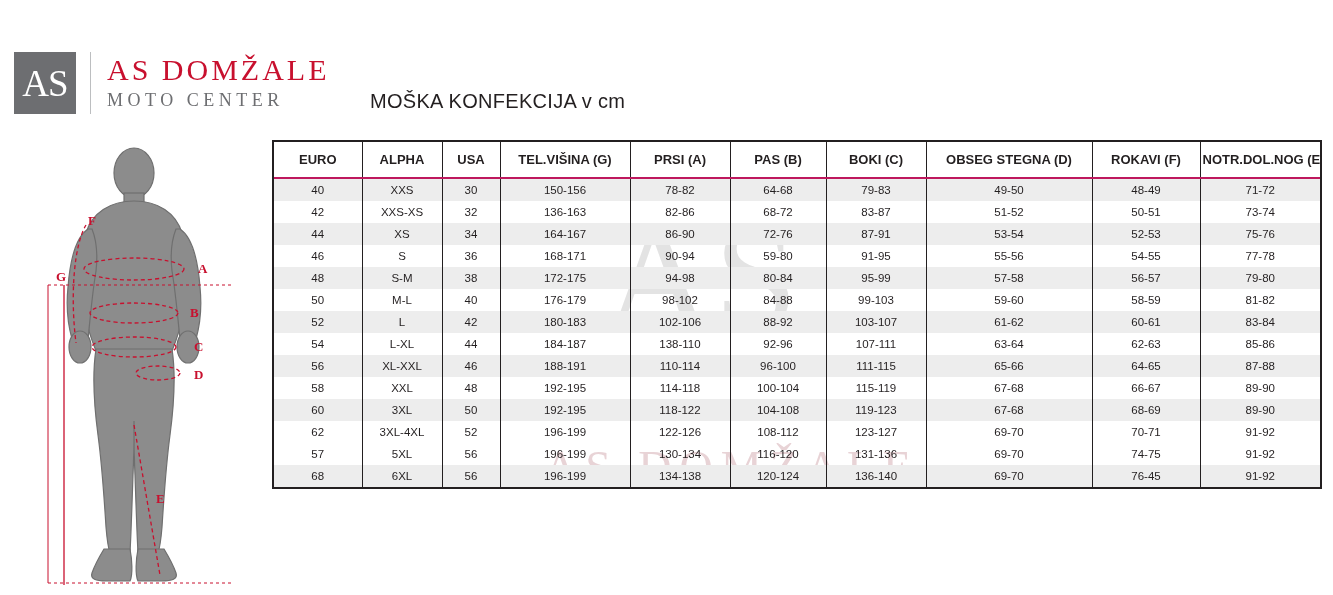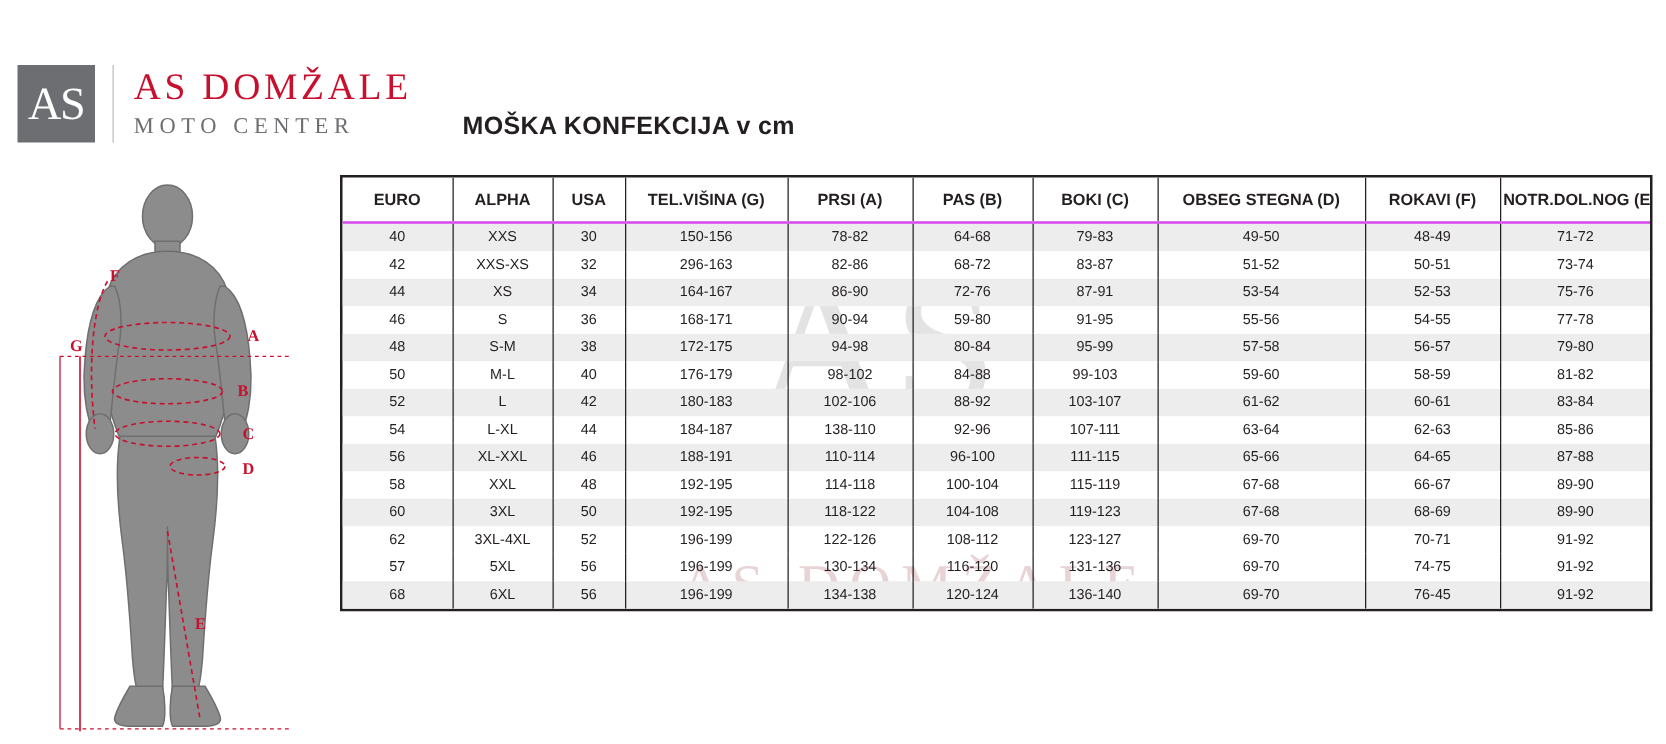--- a/index.html
+++ b/index.html
@@ -75,7 +75,7 @@
     left: 370px;
     top: 90px;
     font-size: 20px;
-    font-weight: bold;
+    font-weight: normal;
     color: #231f20;
     letter-spacing: 0.3px;
   }

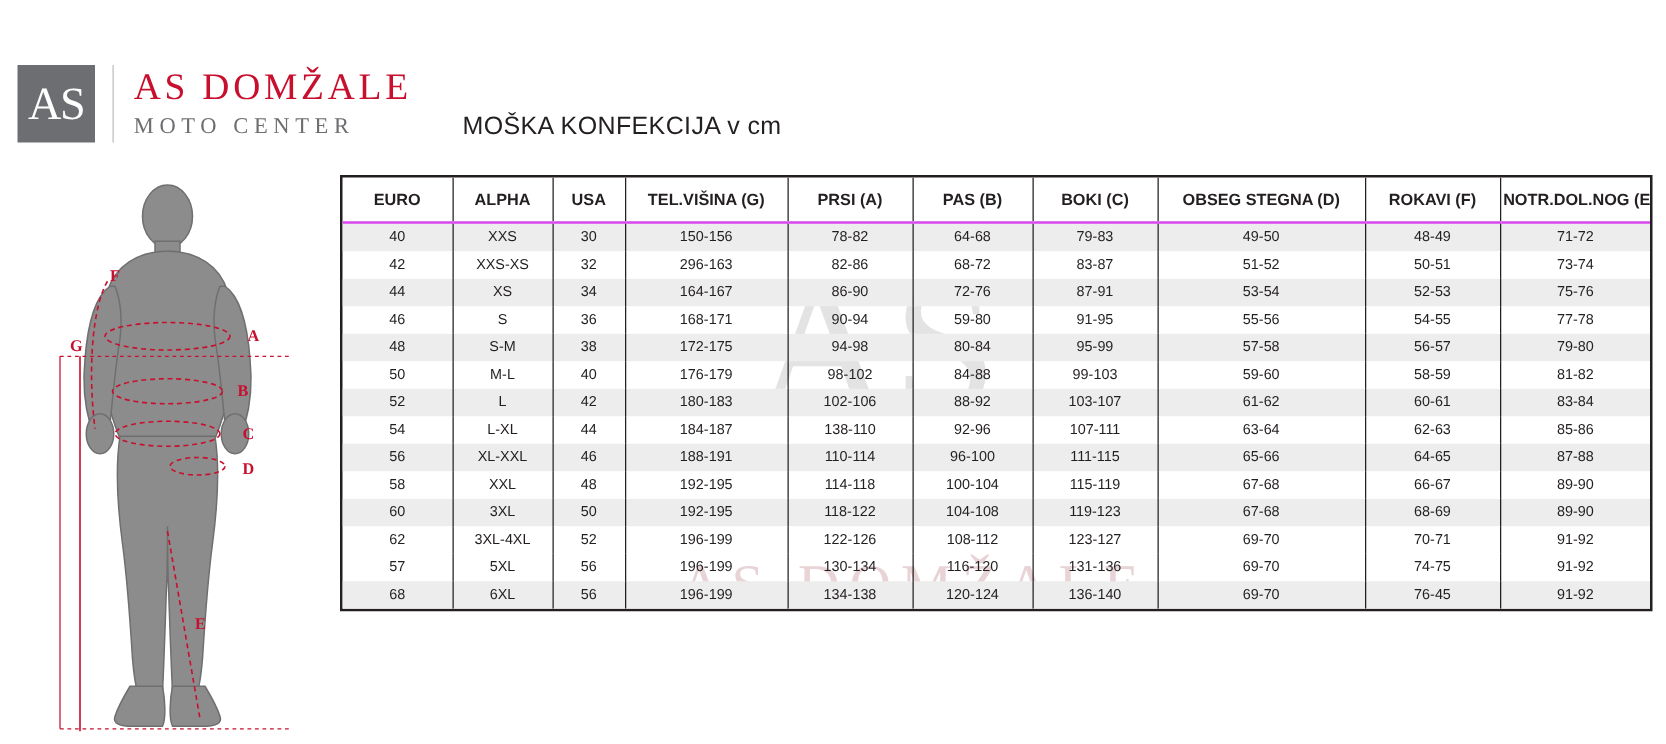--- a/index.html
+++ b/index.html
@@ -113,7 +113,7 @@
     color: #231f20;
     padding: 10px 2px;
     border-right: 1px solid #231f20;
-    border-bottom: 2px solid #d946ef;
+    border-bottom: 2px solid #be185d;
     text-align: center;
     background: transparent;
     white-space: nowrap;

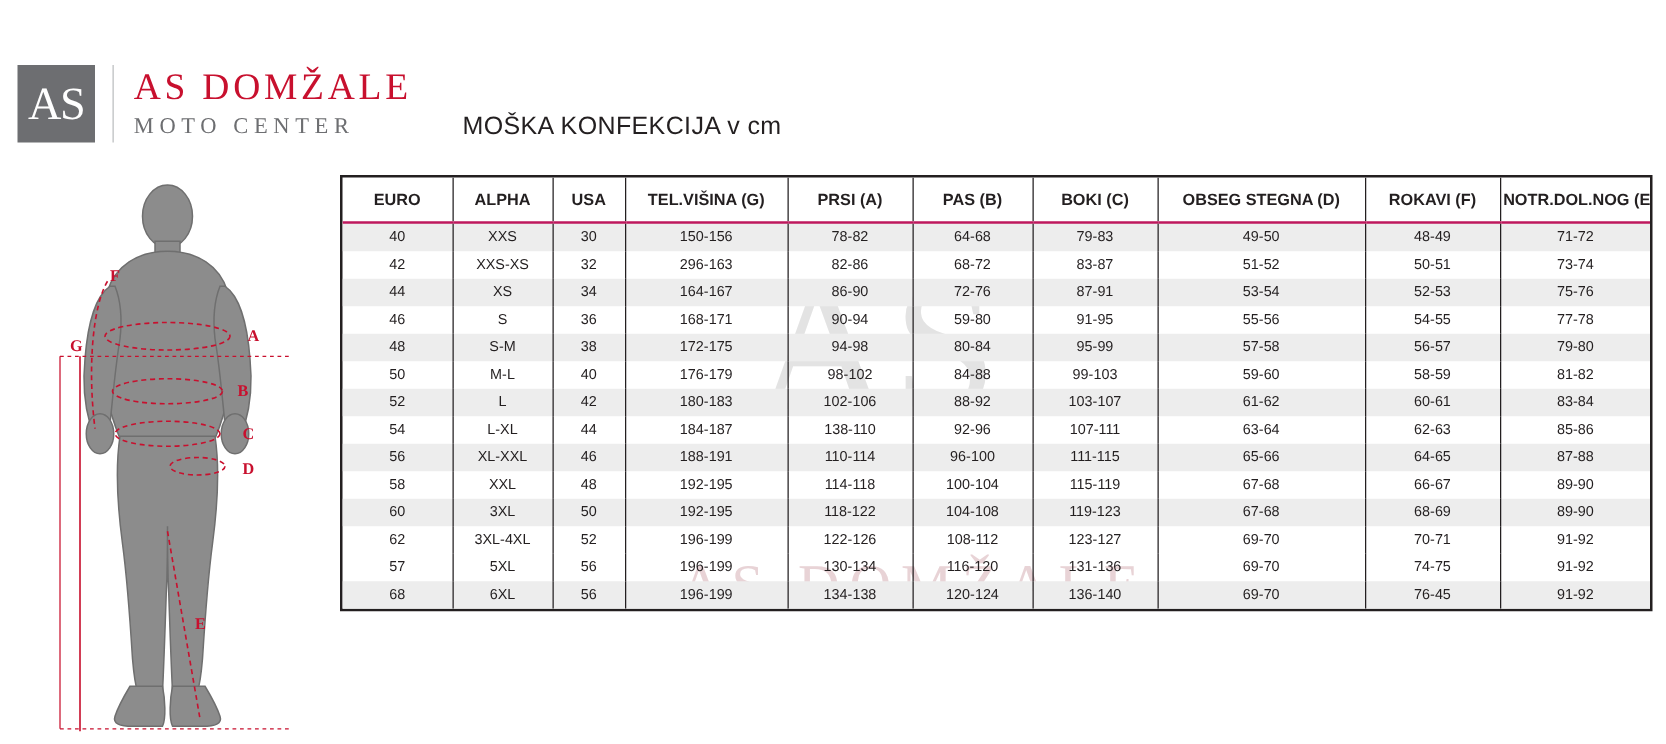--- a/index.html
+++ b/index.html
@@ -298,7 +298,7 @@
             <td>42</td>
             <td>XXS-XS</td>
             <td>32</td>
-            <td>296-163</td>
+            <td>136-163</td>
             <td>82-86</td>
             <td>68-72</td>
             <td>83-87</td>

